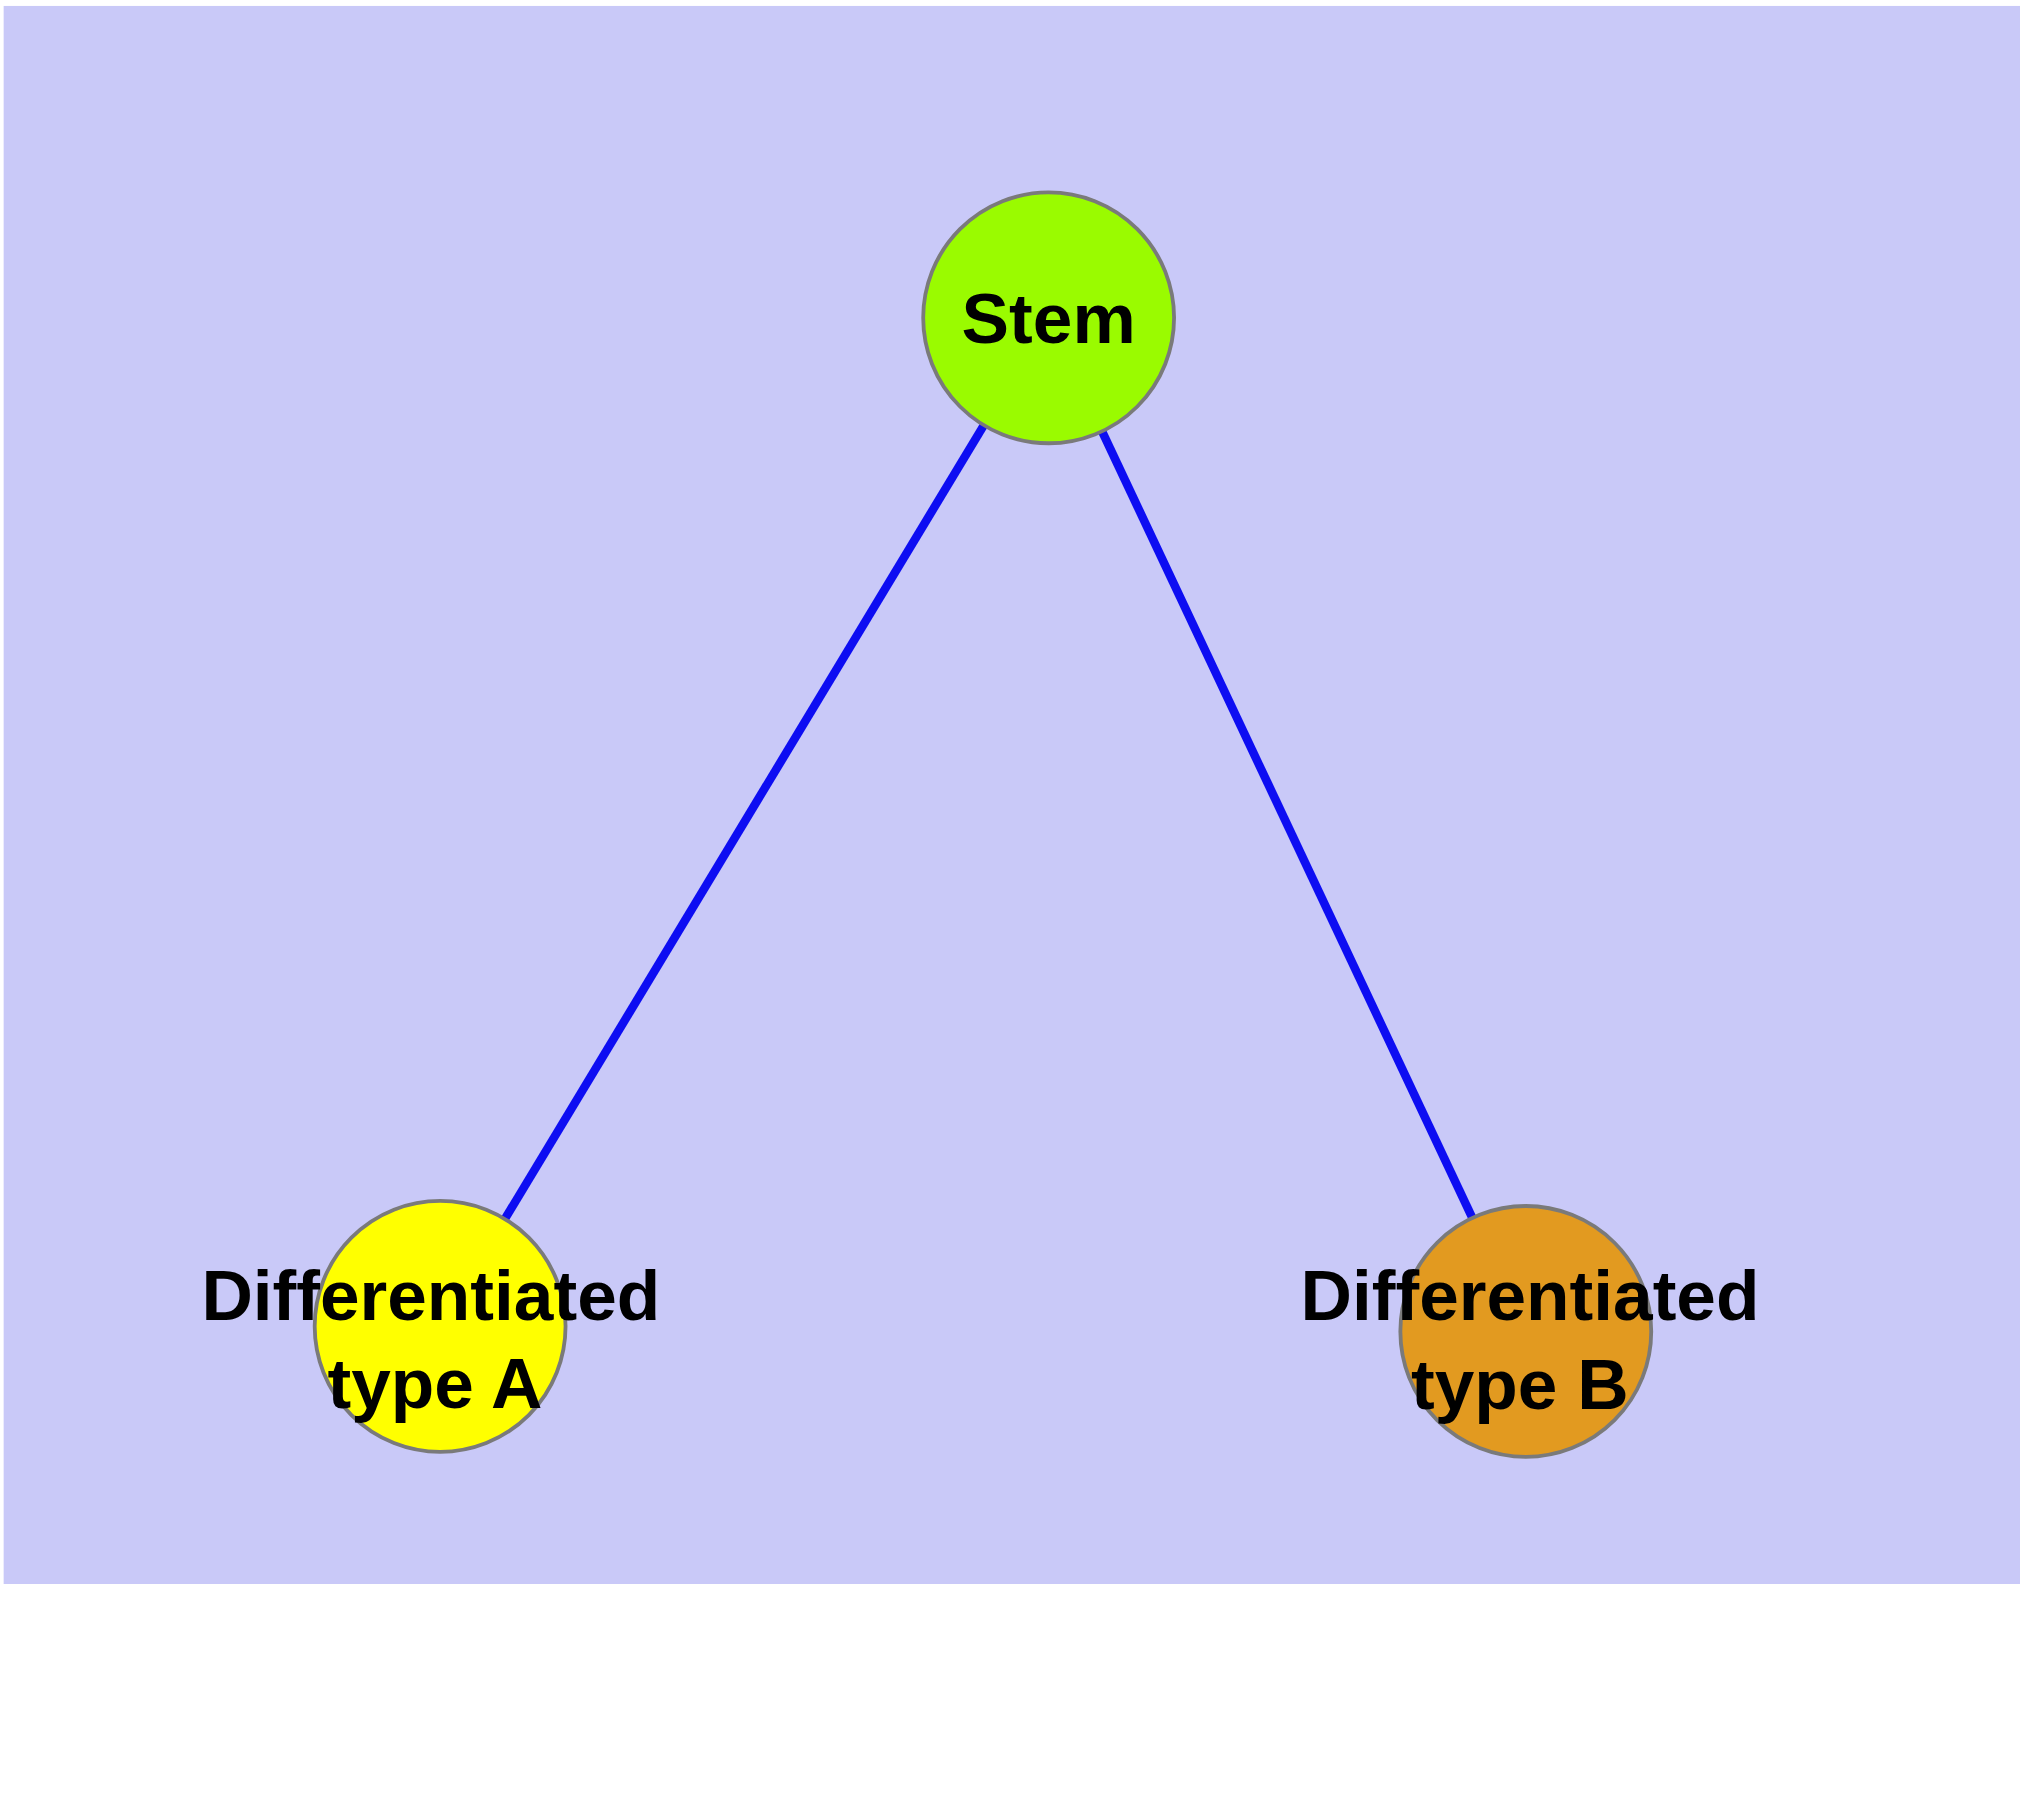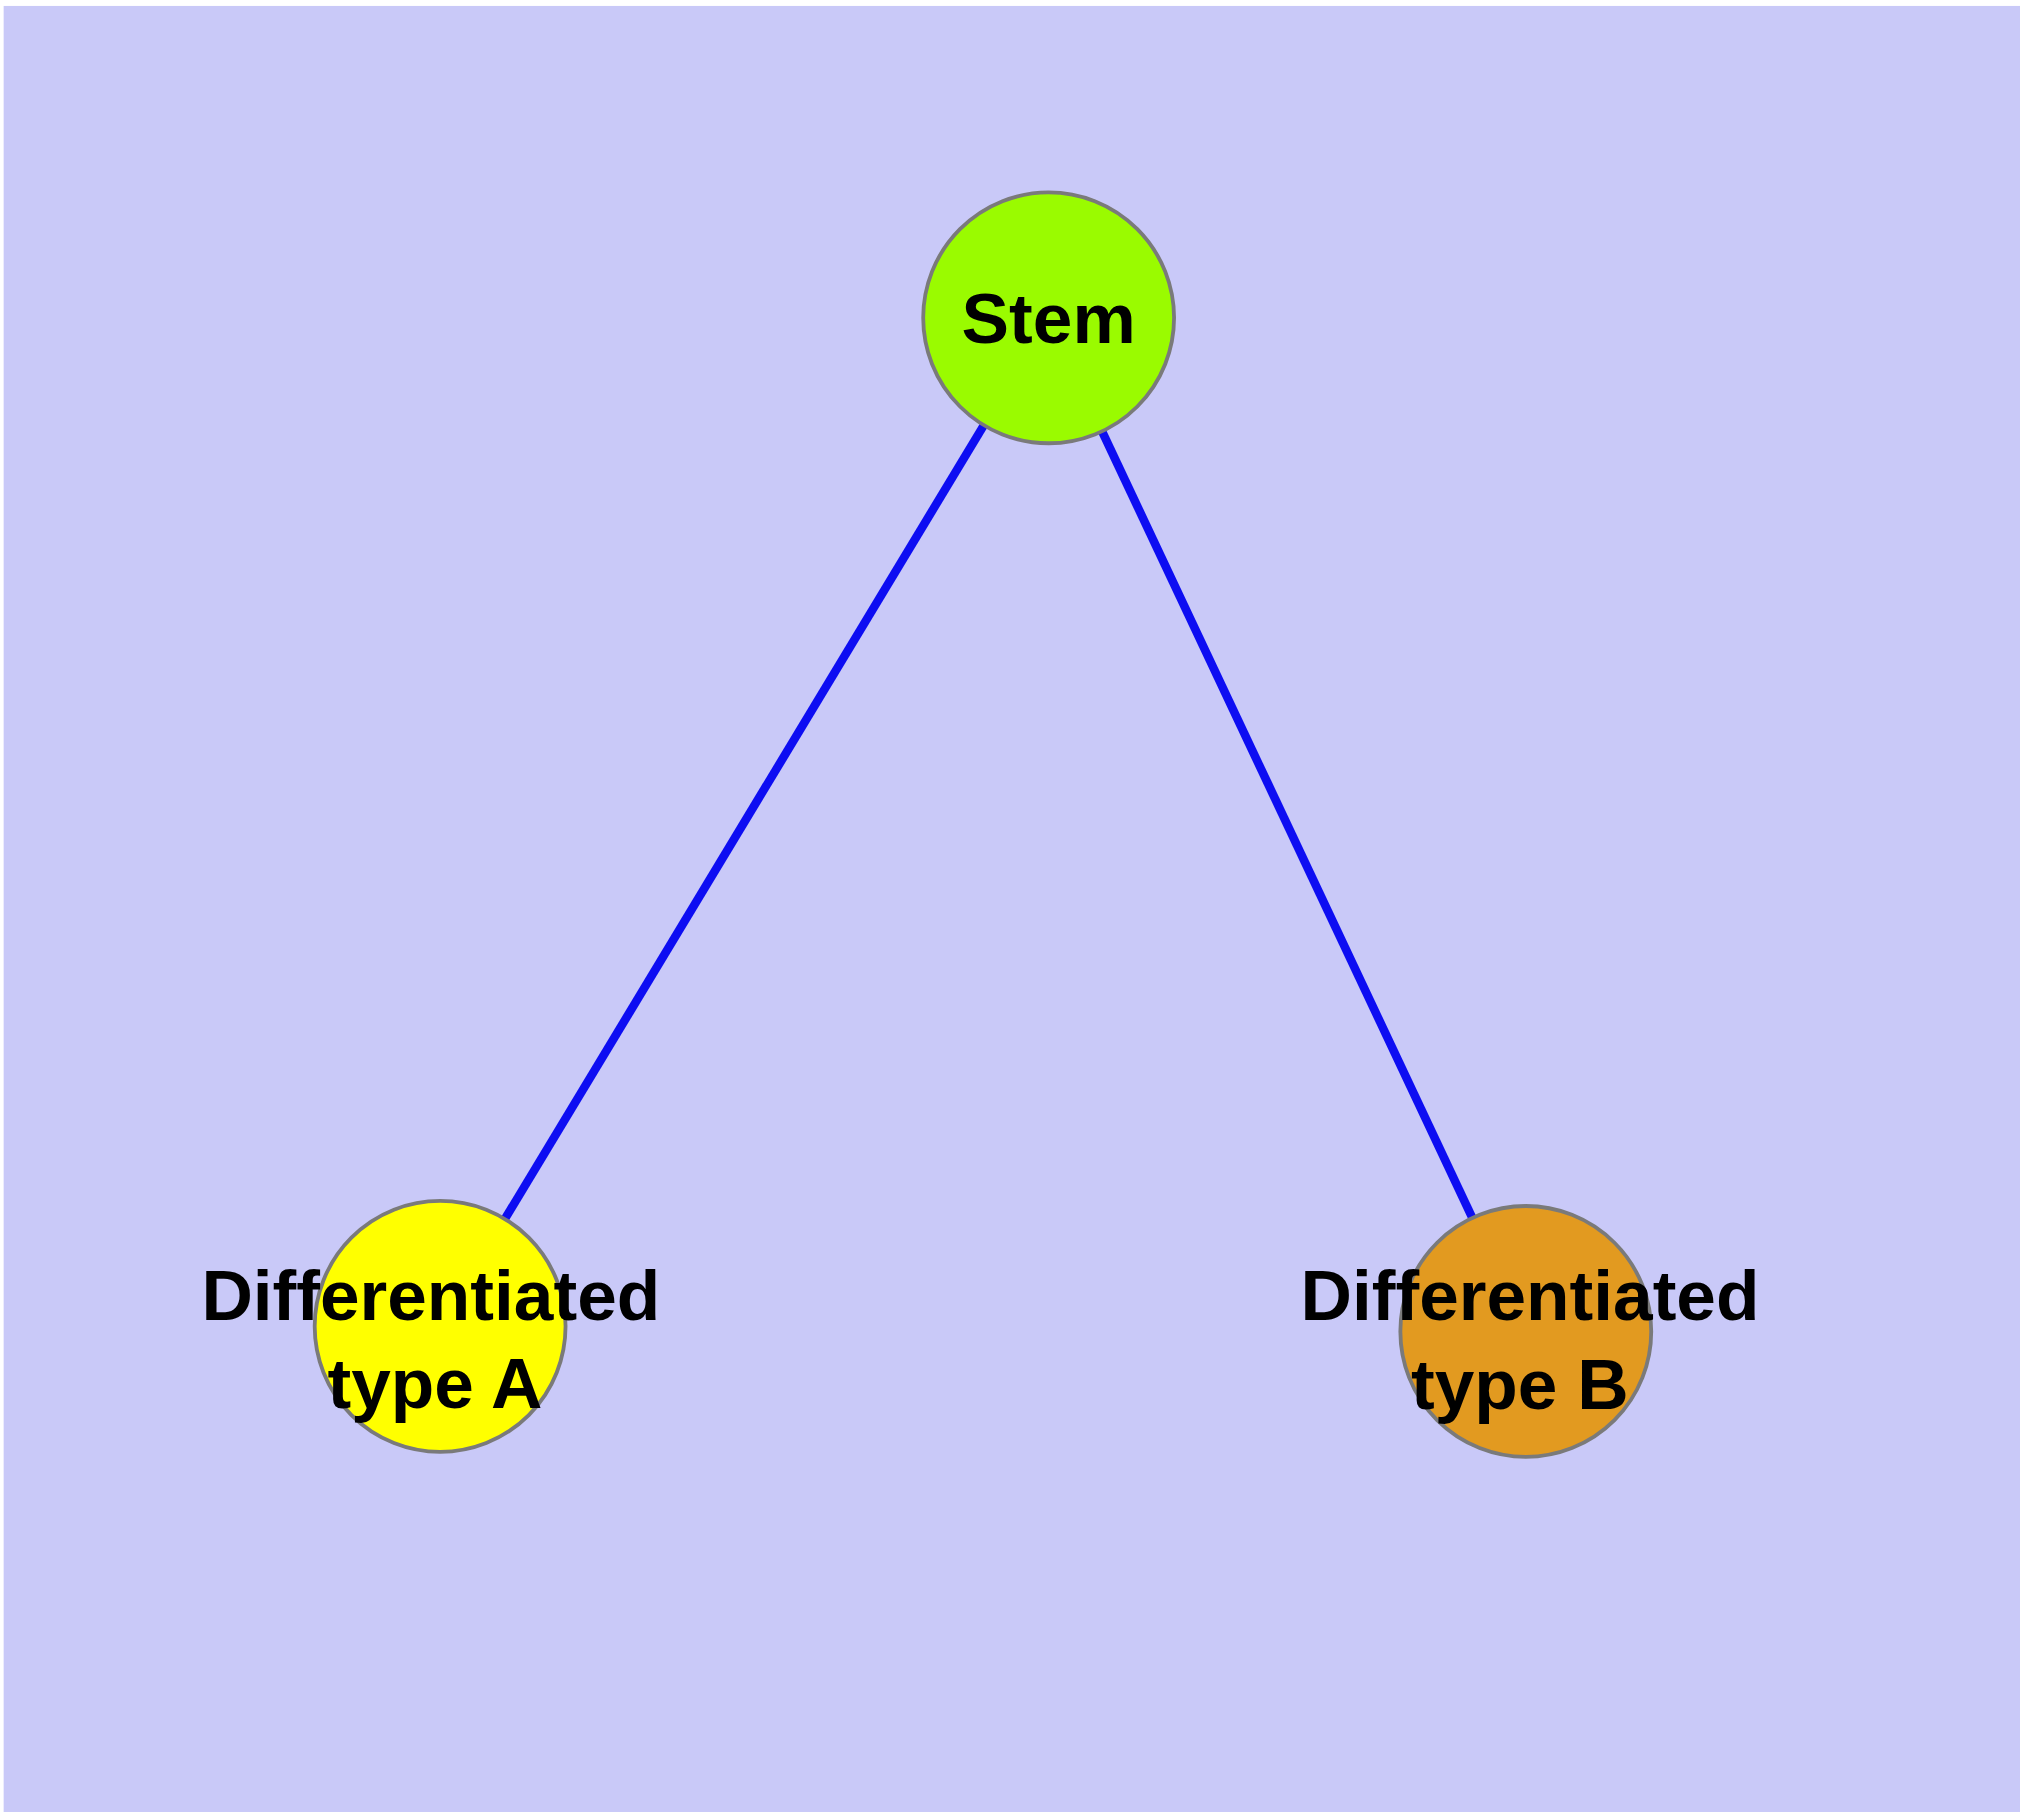--- a/index.html
+++ b/index.html
@@ -11,7 +11,7 @@
   .canvas-wrap {
     position: relative;
     width: 2021px;
-    height: 1812px;
+    height: 1584px;
     overflow: hidden;
   }
   svg { display: block; }

